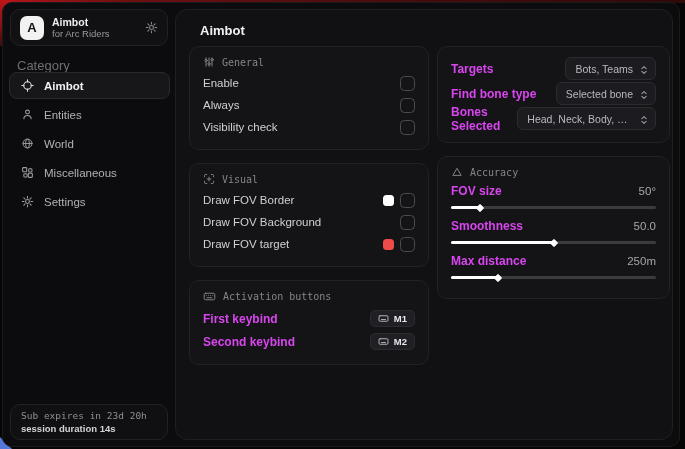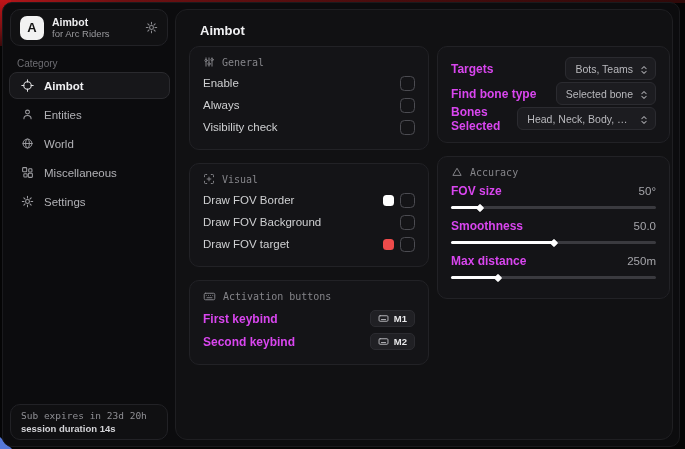--- a/index.html
+++ b/index.html
@@ -22,7 +22,7 @@
   .brand-name{font-size:10.5px;font-weight:bold;color:#ededef;}
   .brand-tag{font-size:9.5px;color:#9a9a9e;}
   .brand-gear{margin-left:auto;color:#8a8a8e;display:flex;}
-  .category-label{position:absolute;left:14px;top:55px;font-size:10px;color:#6e6e73;}
+  .category-label{position:absolute;left:14px;top:55px;font-size:13px;color:#6e6e73;}
   .nav{position:absolute;left:6px;right:5px;top:69px;display:flex;flex-direction:column;gap:2px;}
   .nav-item{height:27px;display:flex;align-items:center;gap:10px;padding:0 11px;border-radius:8px;
     color:#b2b2b6;font-size:11.5px;border:1px solid transparent;box-sizing:border-box;cursor:default;}

